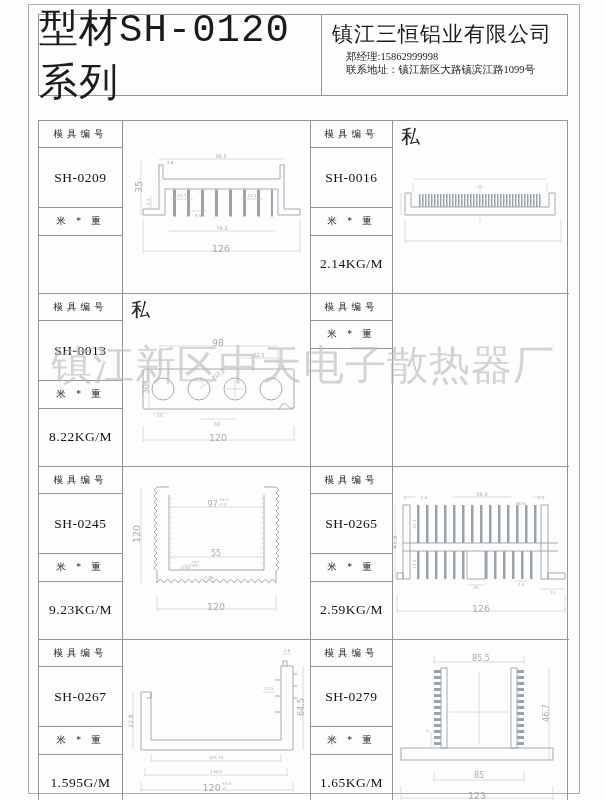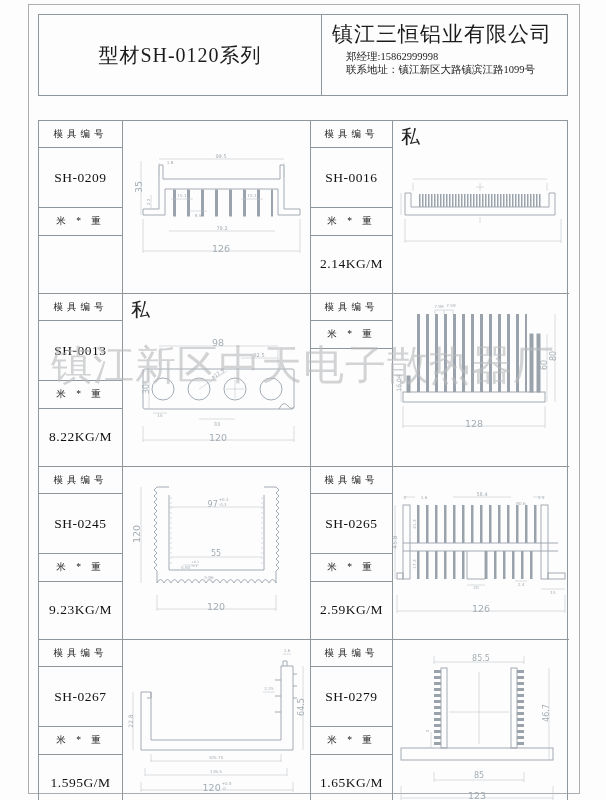--- a/index.html
+++ b/index.html
@@ -9,7 +9,7 @@
   
   #header{position:absolute;left:38px;top:14px;width:528px;height:80px;border:1px solid #8f969c;display:flex;}
   #title-box{width:282px;display:flex;align-items:center;justify-content:center;border-right:1px solid #8f969c;}
-  #title-box .t{font-size:20px;letter-spacing:1px;}
+  #title-box .t{font-size:39px;letter-spacing:1px;font-family:Liberation Mono, monospace;}
   #company-box{flex:1;padding:4px 6px 2px 10px;}
   #company-box .name{font-size:21px;letter-spacing:1px;margin:1px 0 2px 0;}
   #company-box .line{font-size:10.5px;line-height:13px;margin-left:14px;}

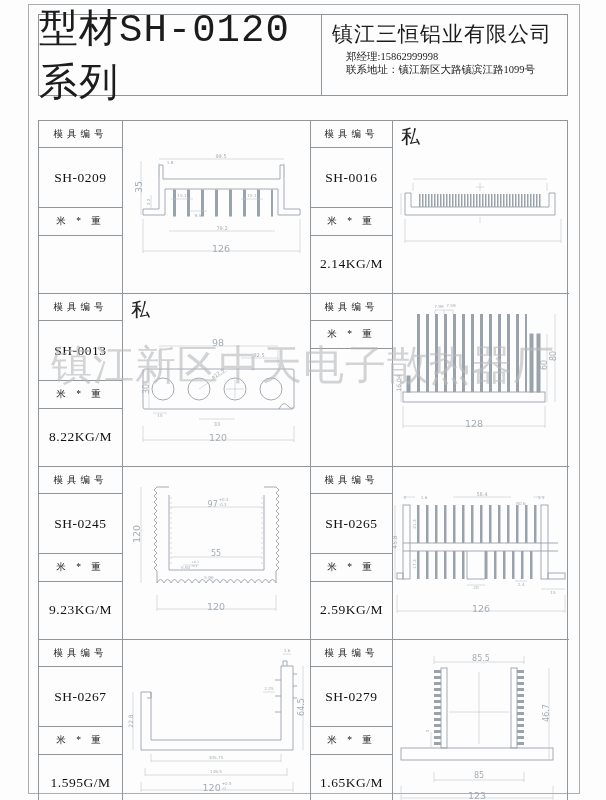--- a/index.html
+++ b/index.html
@@ -137,22 +137,6 @@
         <div class="lbox rb lab" style="height:27px">模具编号</div>
         <div class="lbox rb lab" style="height:28px">米 * 重</div>
       </div>
-      <div class="draw" style="left:82px;width:176px">
-        <svg width="175" height="173" viewBox="0 0 175 173">
-          <rect class="stroke" x="10" y="98" width="142" height="10"></rect>
-          <line class="fins" x1="24" y1="59" x2="134" y2="59" stroke-width="78" stroke-dasharray="3 6"></line>
-          <rect class="fins" x="14" y="82" width="3" height="16" fill="#9aa3ab"></rect>
-          <rect class="fins" x="137" y="40" width="3" height="58" fill="#9aa3ab"></rect>
-          <rect class="fins" x="144" y="40" width="3" height="58" fill="#9aa3ab"></rect>
-          <path class="dimln" d="M42,16 H60 M42,16 V20 M51,16 V20 M60,16 V20 M8,82 V108 M154,40 V108 M162,20 V108 M10,112 V134 M152,112 V134 M10,132 H152"></path>
-        </svg>
-        <span class="dim d4" style="left:46px;top:13px">7.99</span>
-        <span class="dim d4" style="left:58px;top:12px">7.59</span>
-        <span class="dim d6 v" style="left:6px;top:89px">16.04</span>
-        <span class="dim d8 v" style="left:152px;top:71px">60</span>
-        <span class="dim d8 v" style="left:161px;top:62px">80</span>
-        <span class="dim d9" style="left:81px;top:130px">128</span>
-      </div>
     </div>
 
     <div class="cell bb br" style="left:0;top:346px;width:272px;height:173px">

